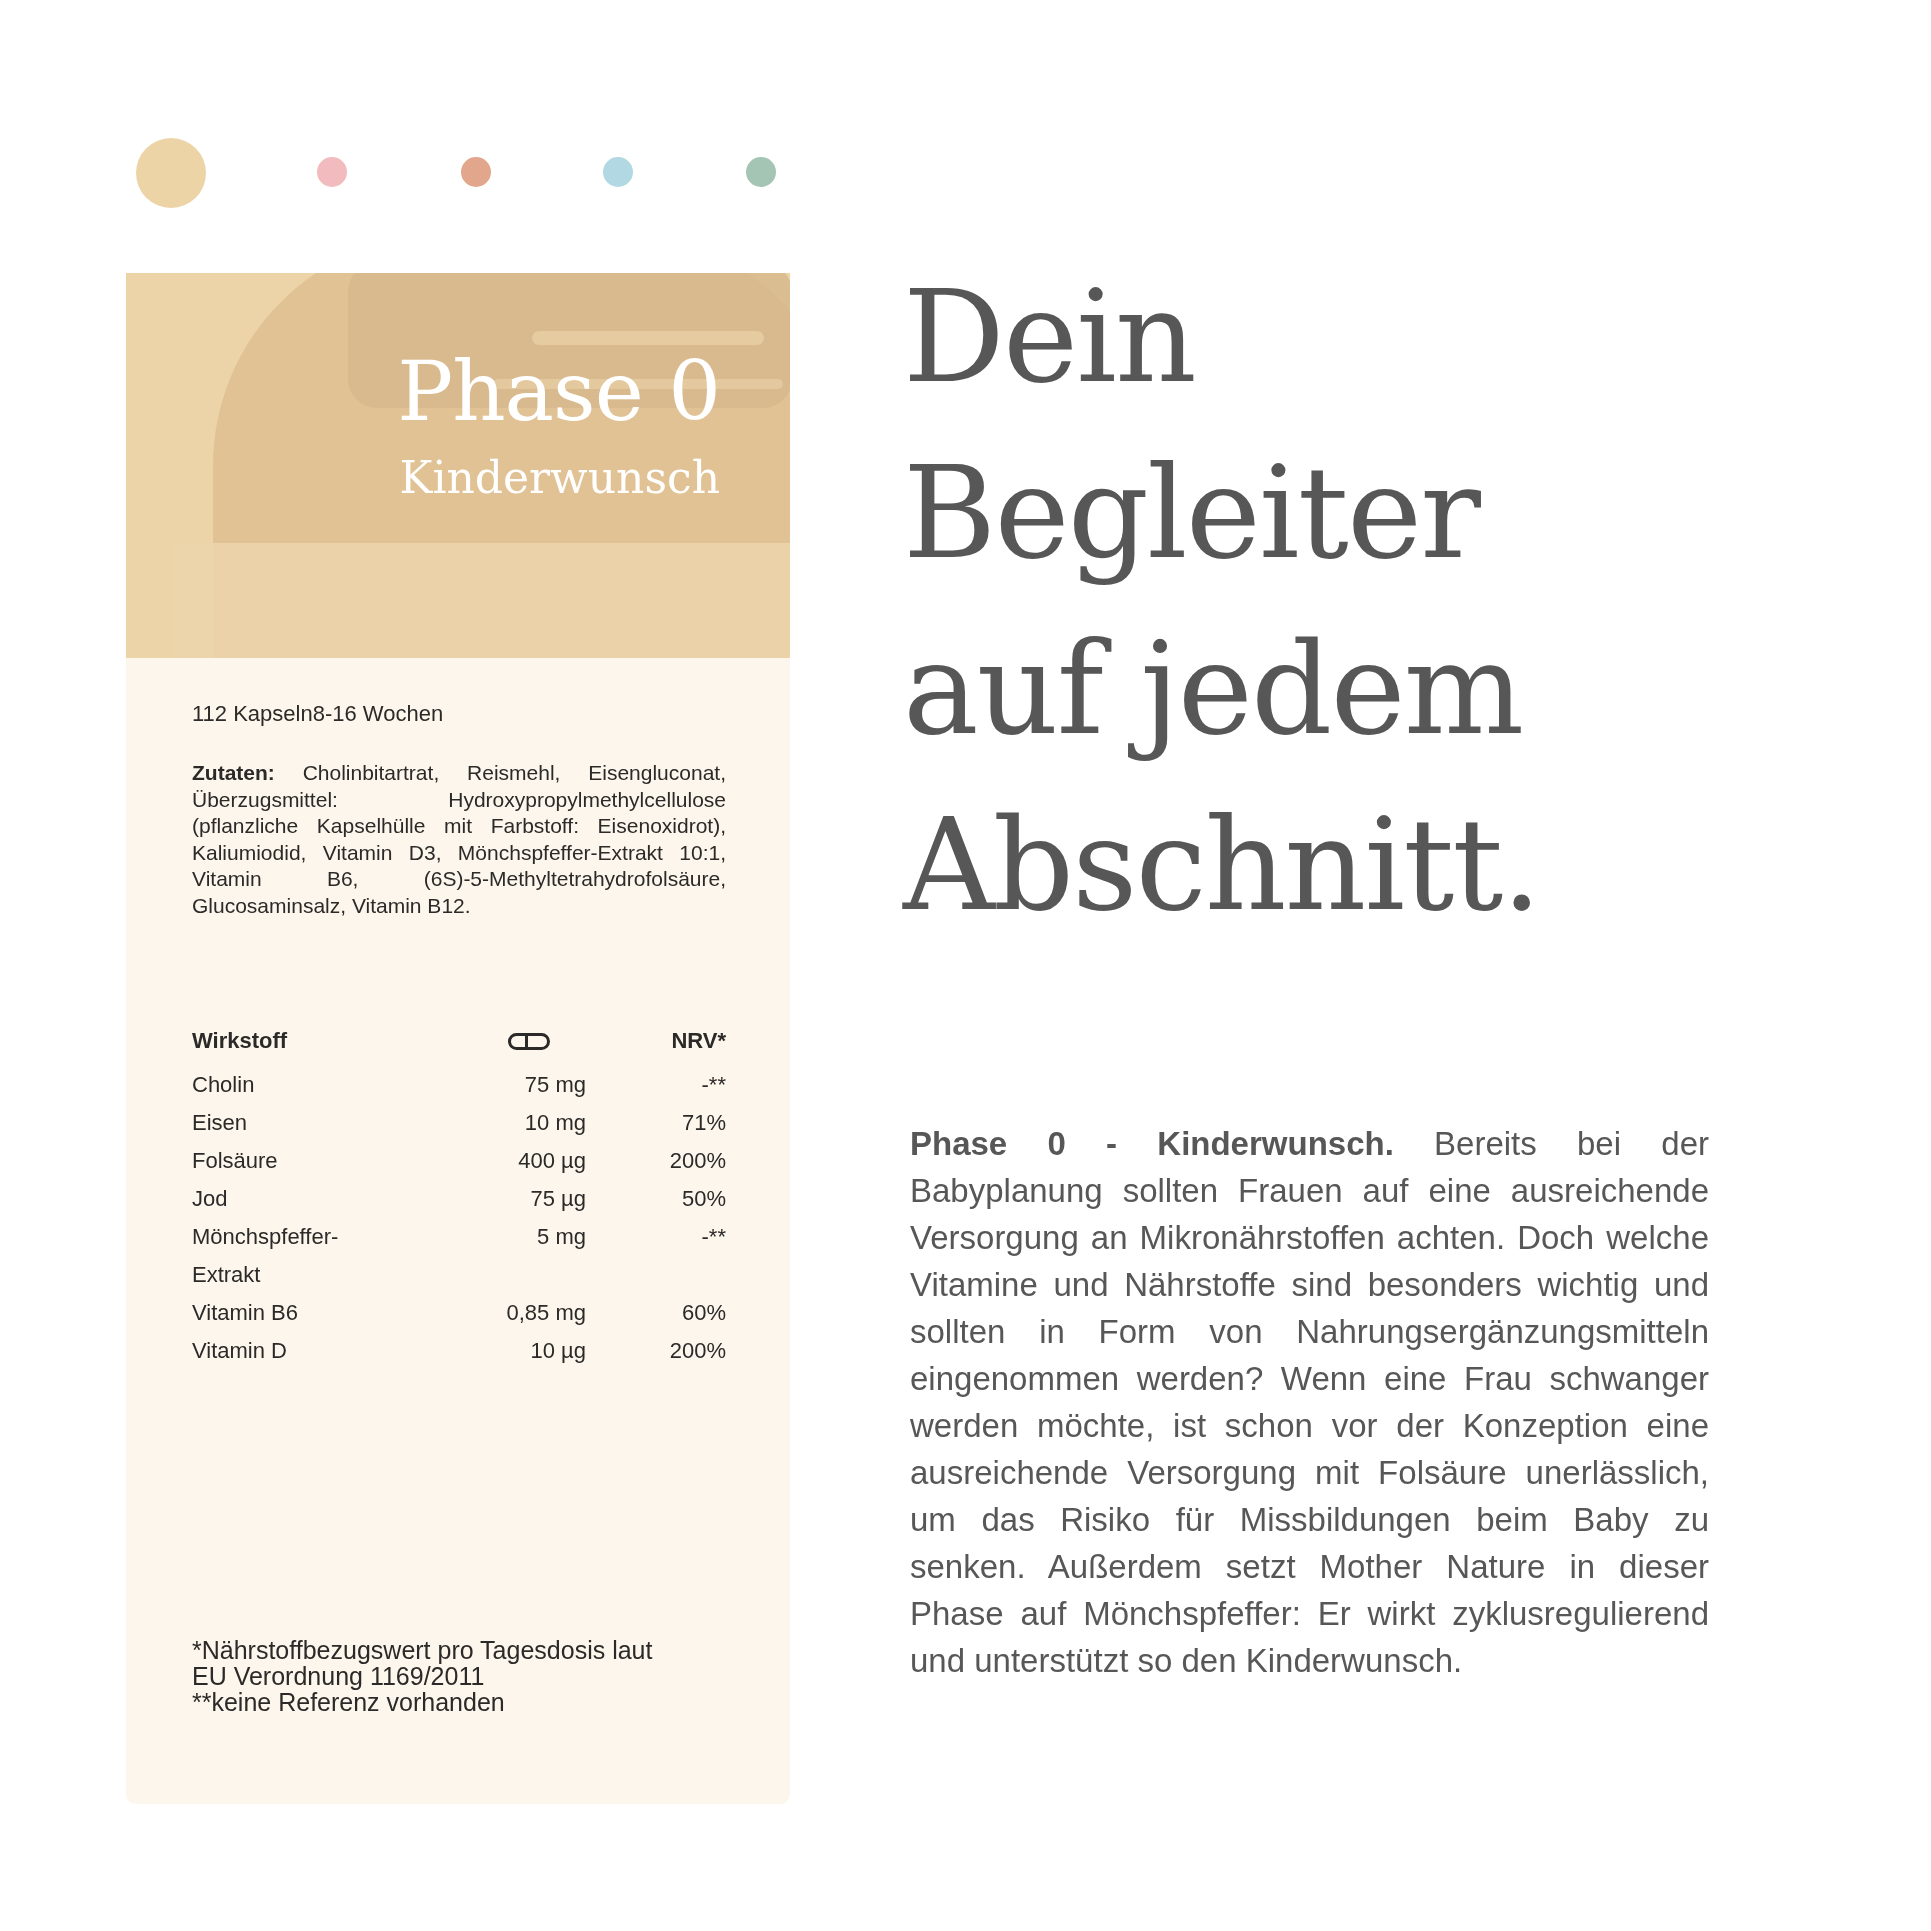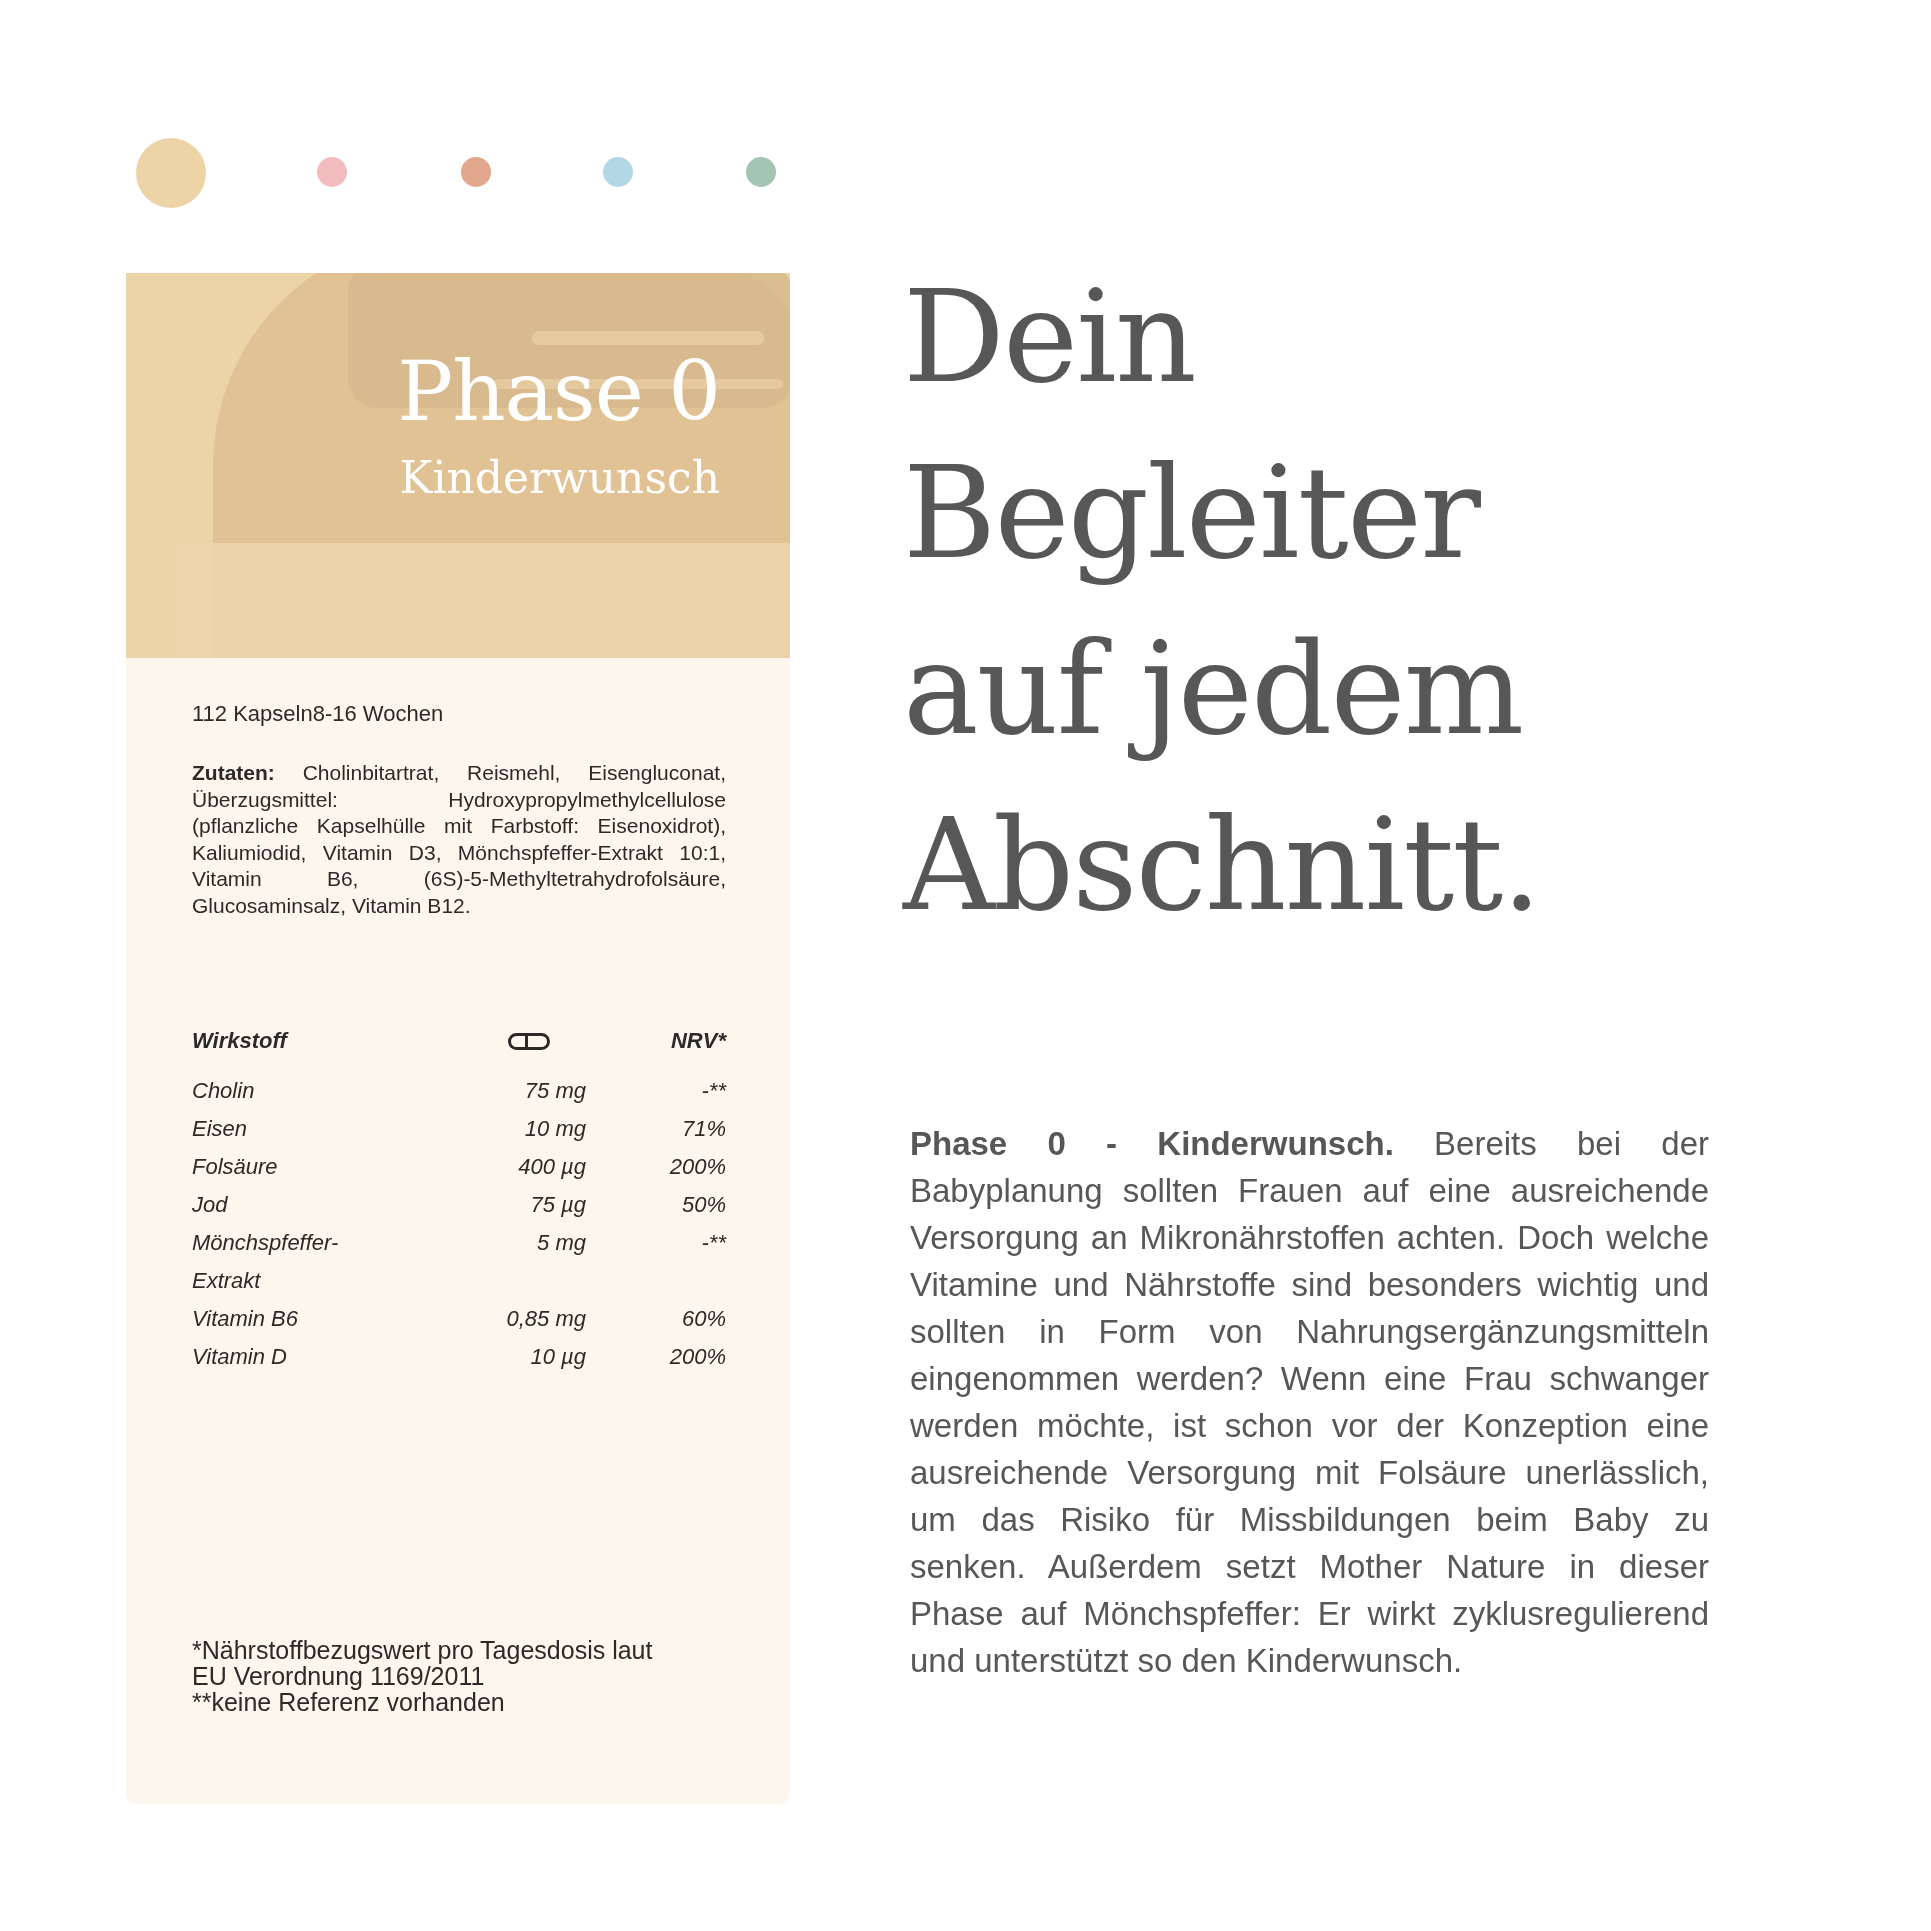--- a/index.html
+++ b/index.html
@@ -18,7 +18,7 @@
   .row-between { display:flex; font-weight:normal; }
   .ingredients { margin-top:33px; font-size:21px; line-height:26.6px; text-align:justify; color:#2c2a28; }
   .ingredients b { font-weight:bold; }
-  .table { position:absolute; left:66px; right:64px; top:748px; font-size:22px; color:#2c2a28;font-style:italic; }
+  .table { position:absolute; left:66px; right:64px; top:748px; font-size:22px; color:#2c2a28; }
   .thead { display:flex; font-weight:bold; height:39px; align-items:center; }
   .trow { display:flex; height:38px; align-items:flex-end; }
   .col-name { flex:1; }

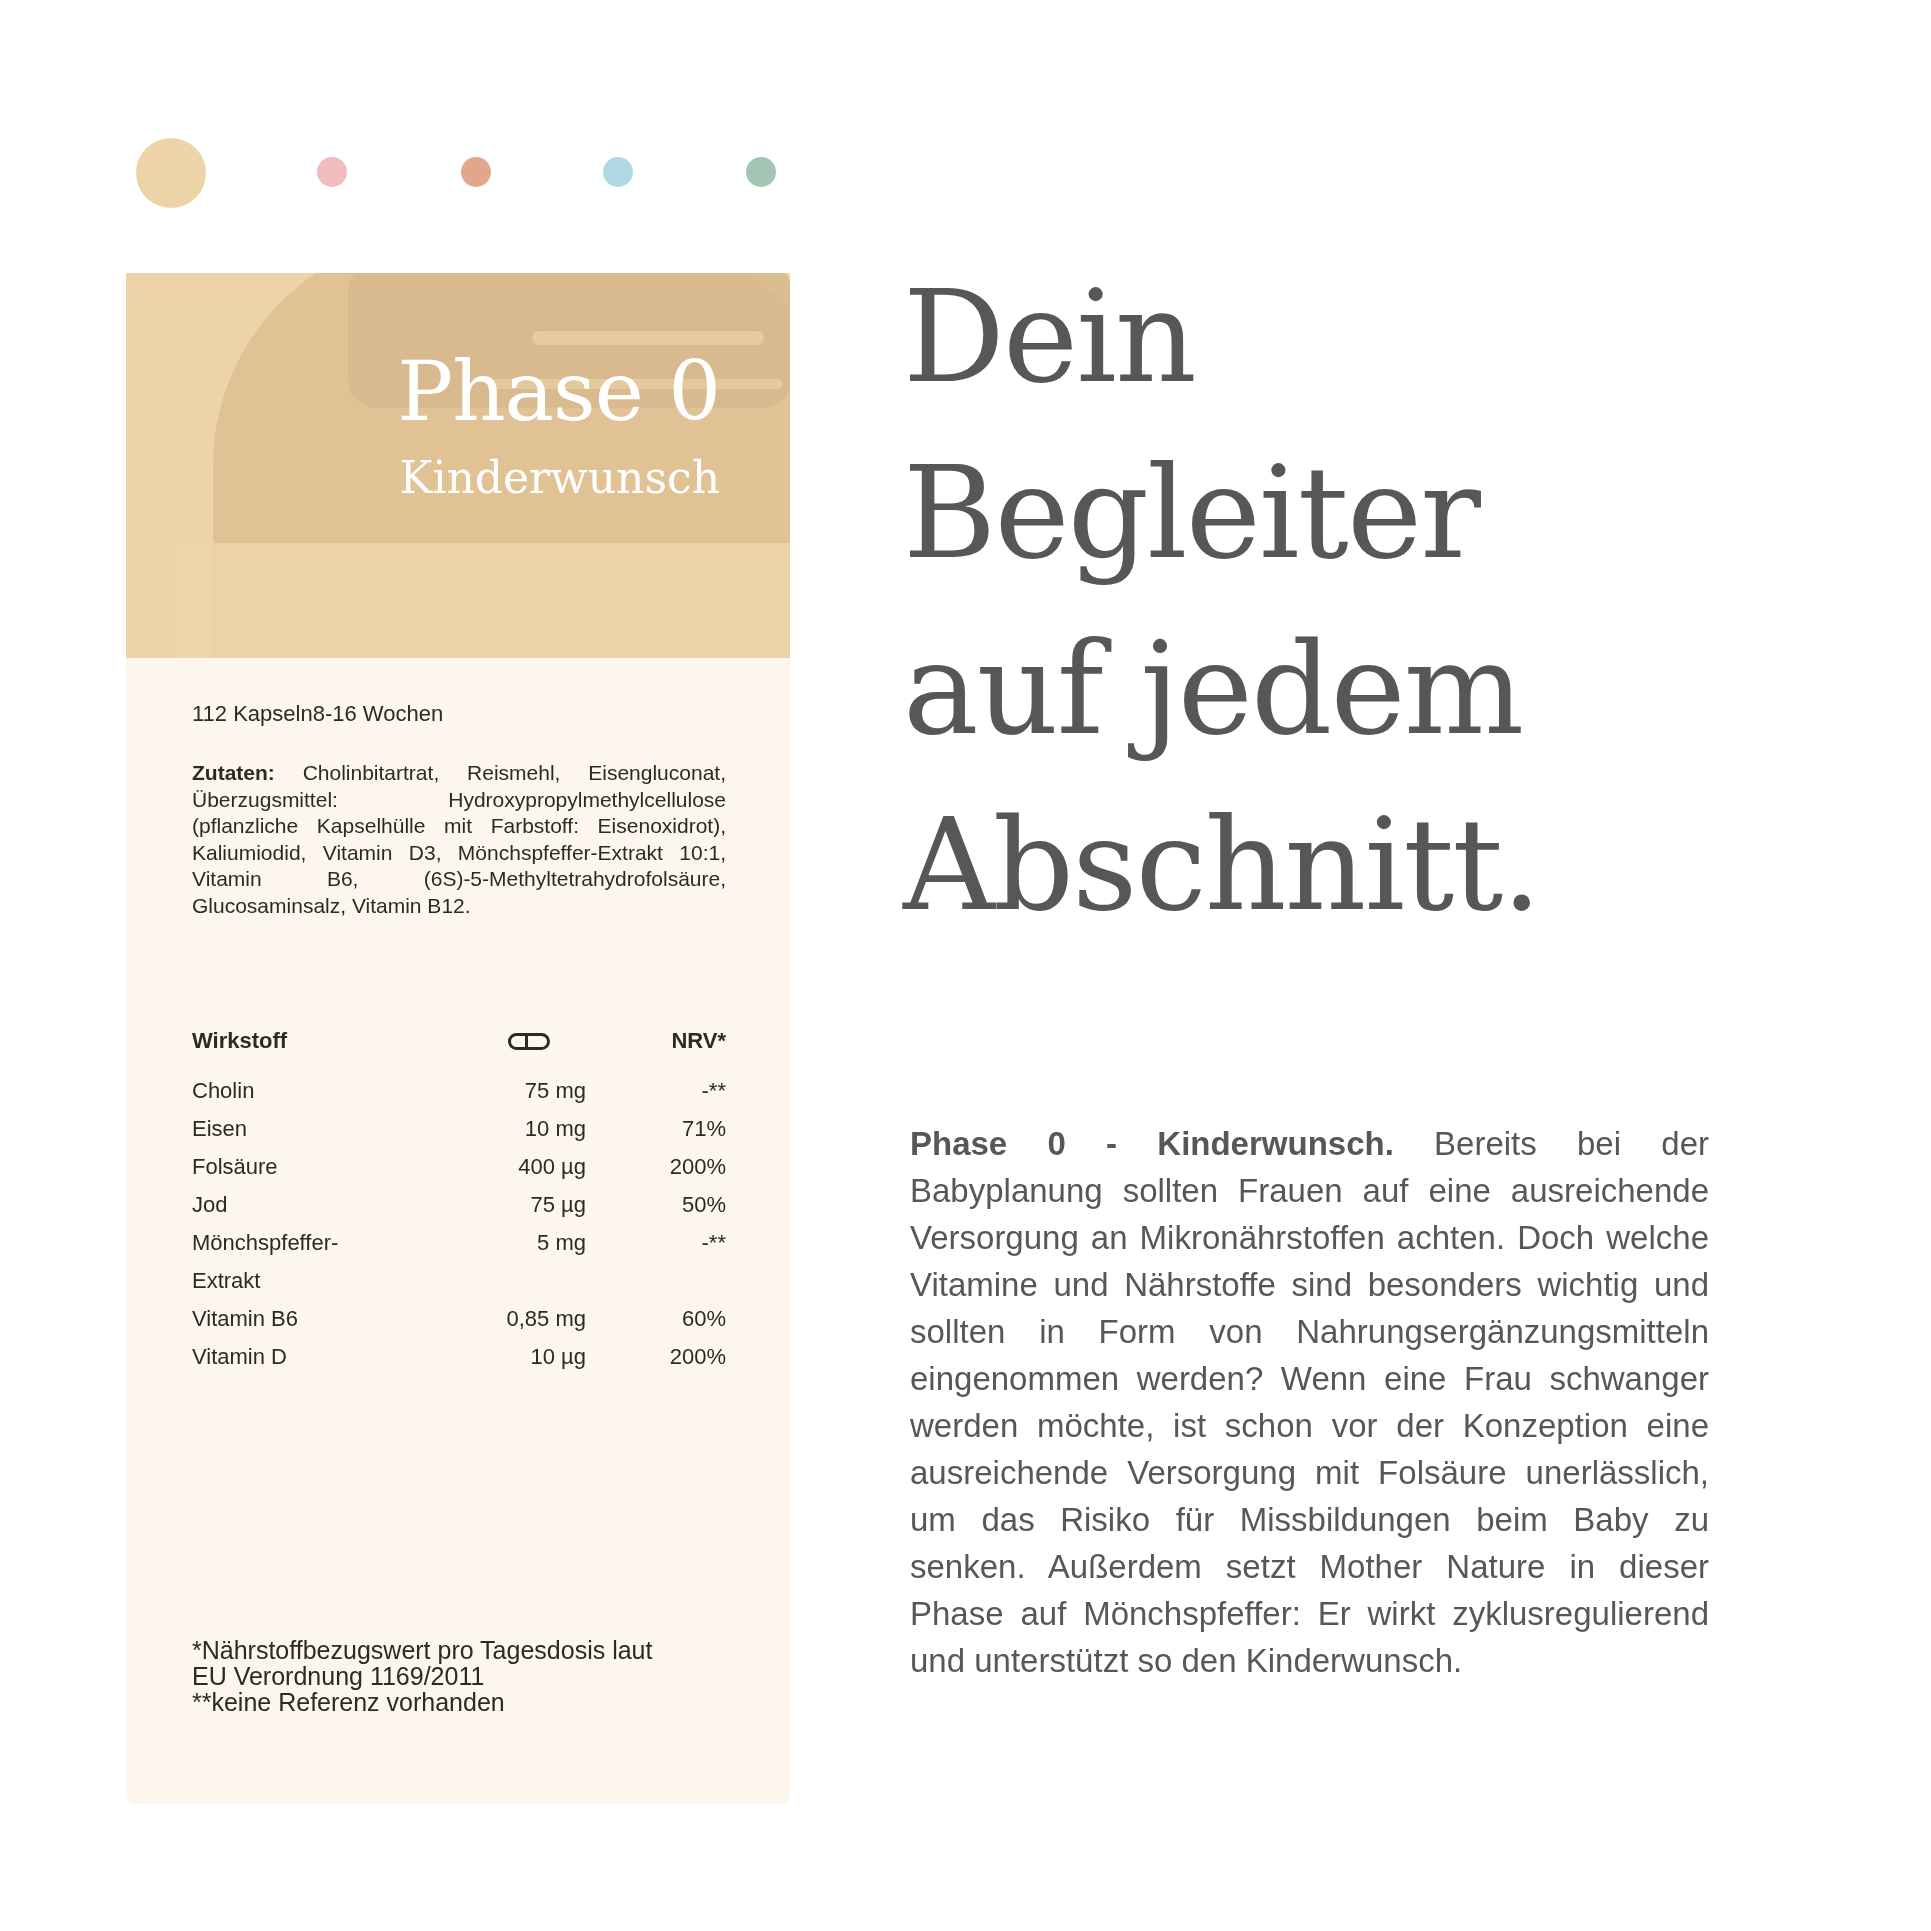--- a/index.html
+++ b/index.html
@@ -20,7 +20,7 @@
   .ingredients b { font-weight:bold; }
   .table { position:absolute; left:66px; right:64px; top:748px; font-size:22px; color:#2c2a28; }
   .thead { display:flex; font-weight:bold; height:39px; align-items:center; }
-  .trow { display:flex; height:38px; align-items:flex-end; }
+  .trow { display:flex; height:38px; align-items:center; }
   .col-name { flex:1; }
   .col-amt { width:154px; text-align:right; }
   .col-nrv { width:140px; text-align:right; }

